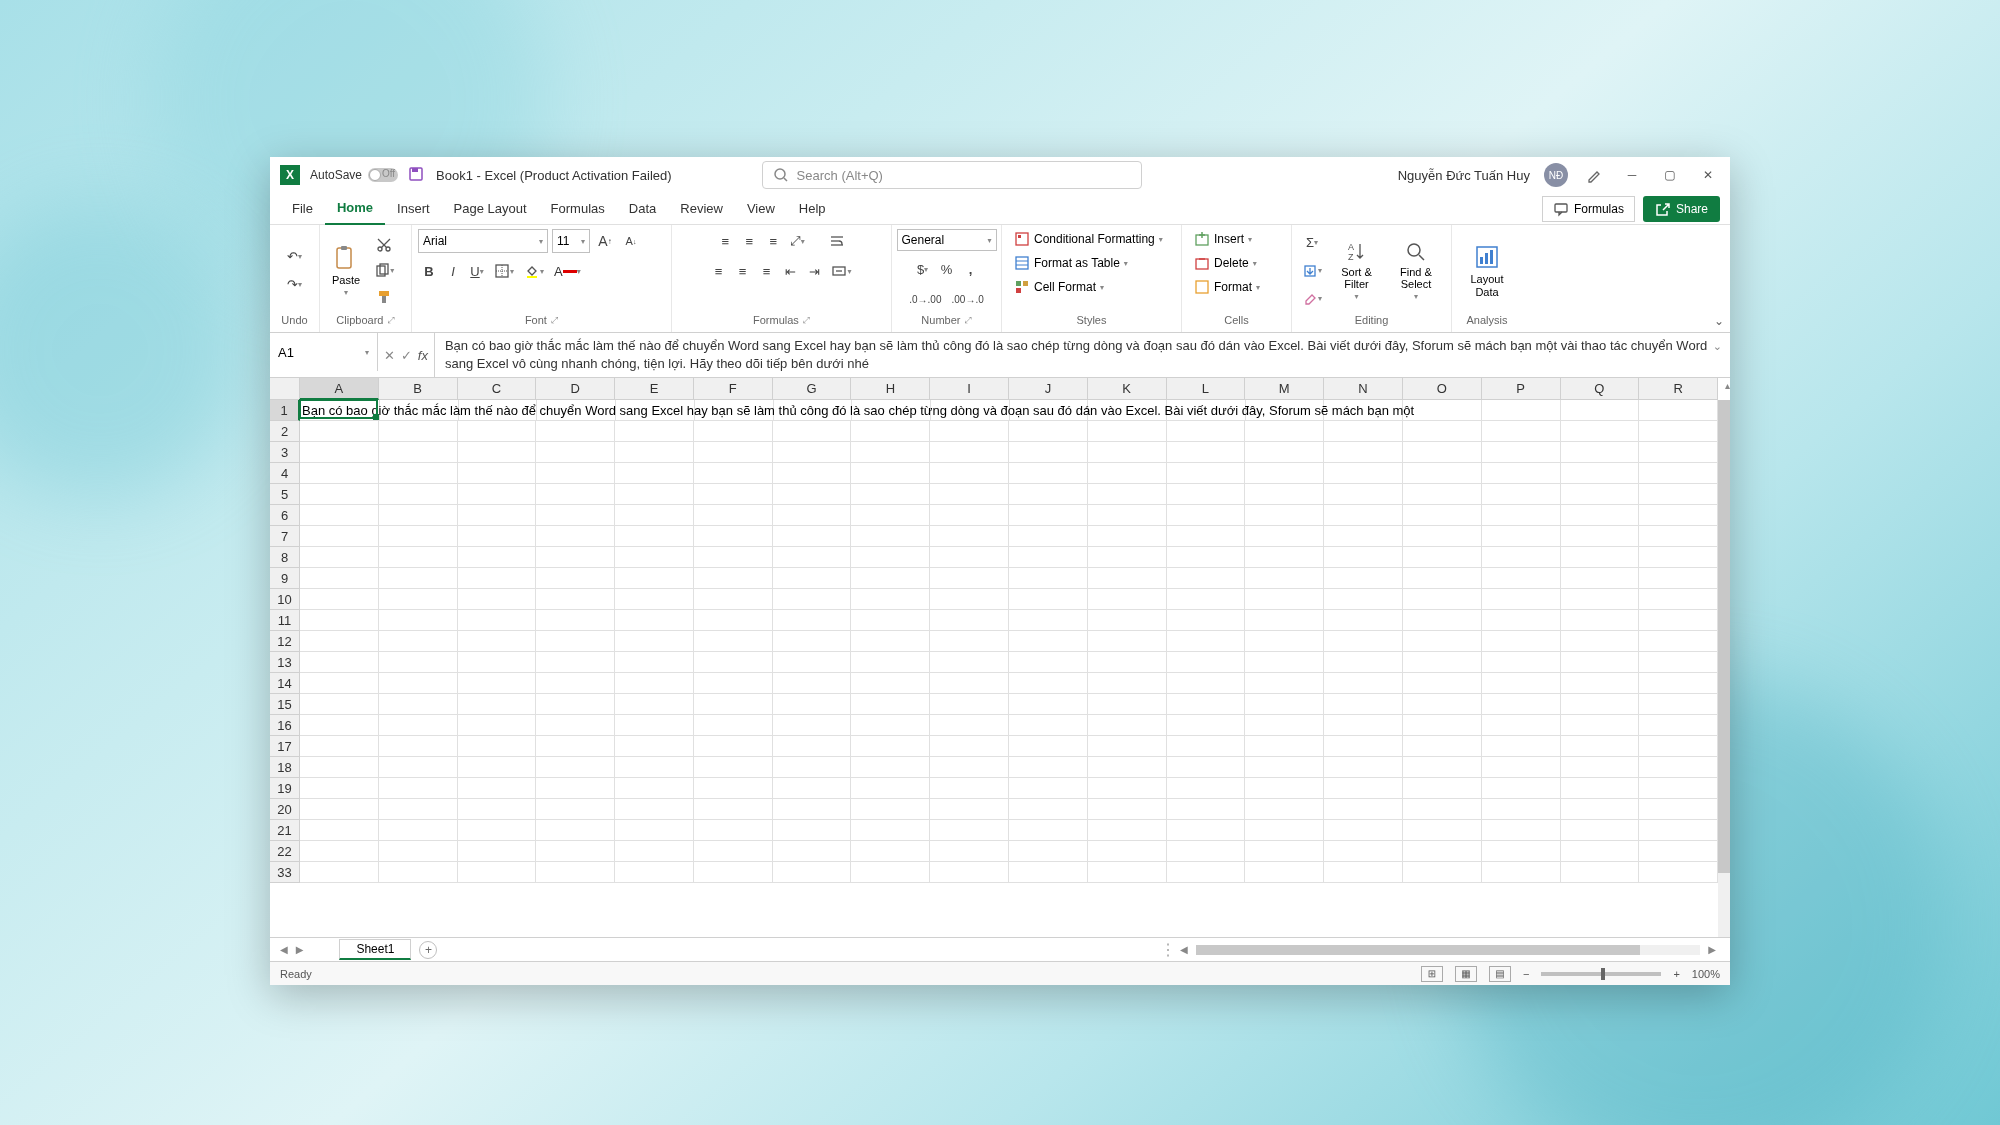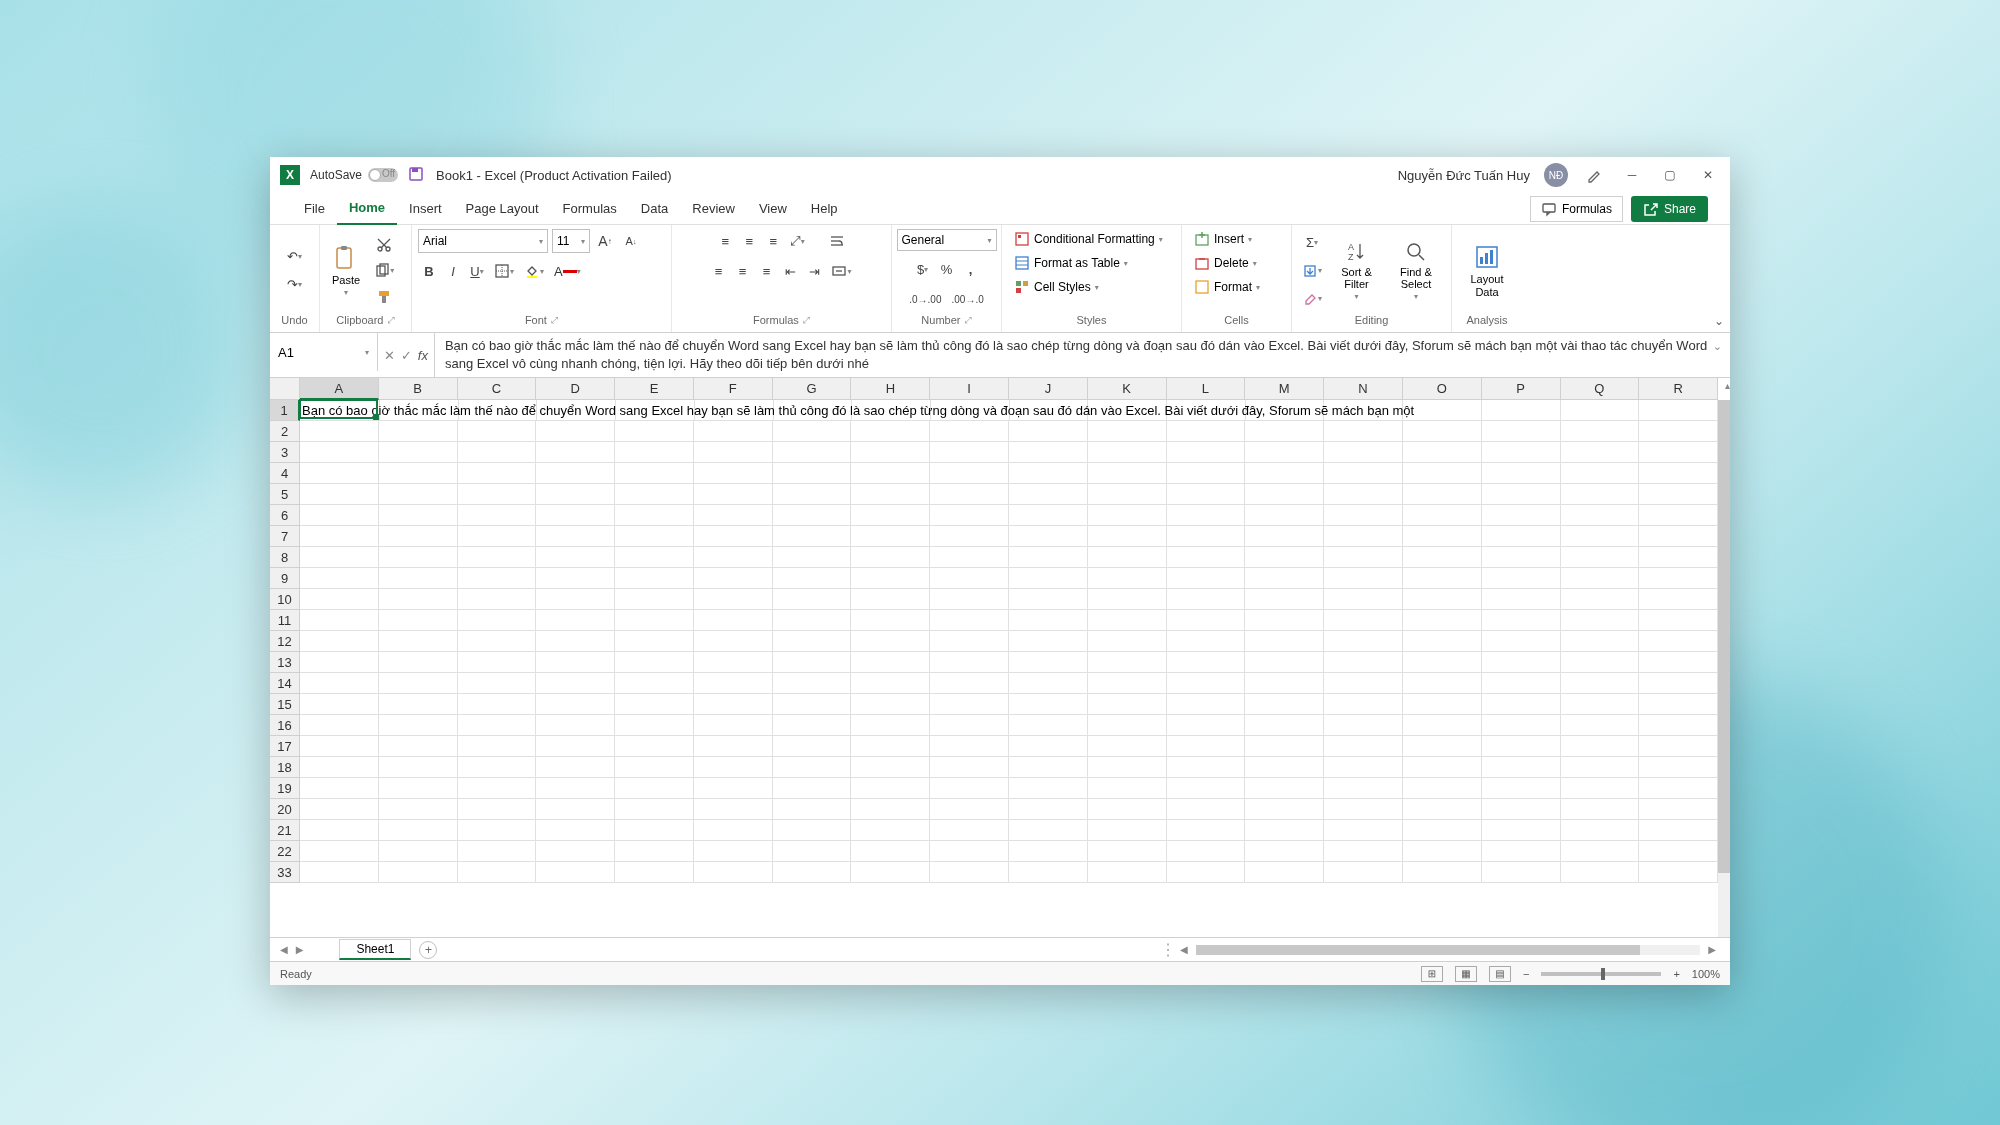--- a/index.html
+++ b/index.html
@@ -117,6 +117,13 @@
         </svg>
     </div>
     <div class="title-text">Book1 - Excel (Product Activation Failed)</div>
+    <div class="search-box">
+      <svg class="ic" viewBox="0 0 16 16">
+          <circle cx="7" cy="7" r="5" fill="none" stroke="#888" stroke-width="1.5"></circle>
+          <line x1="11" y1="11" x2="14" y2="14" stroke="#888" stroke-width="1.5"></line>
+        </svg>
+      <span>Search (Alt+Q)</span>
+    </div>
     <div class="titlebar-right">
       <span class="user-name">Nguyễn Đức Tuấn Huy</span>
       <div class="avatar">NĐ</div>

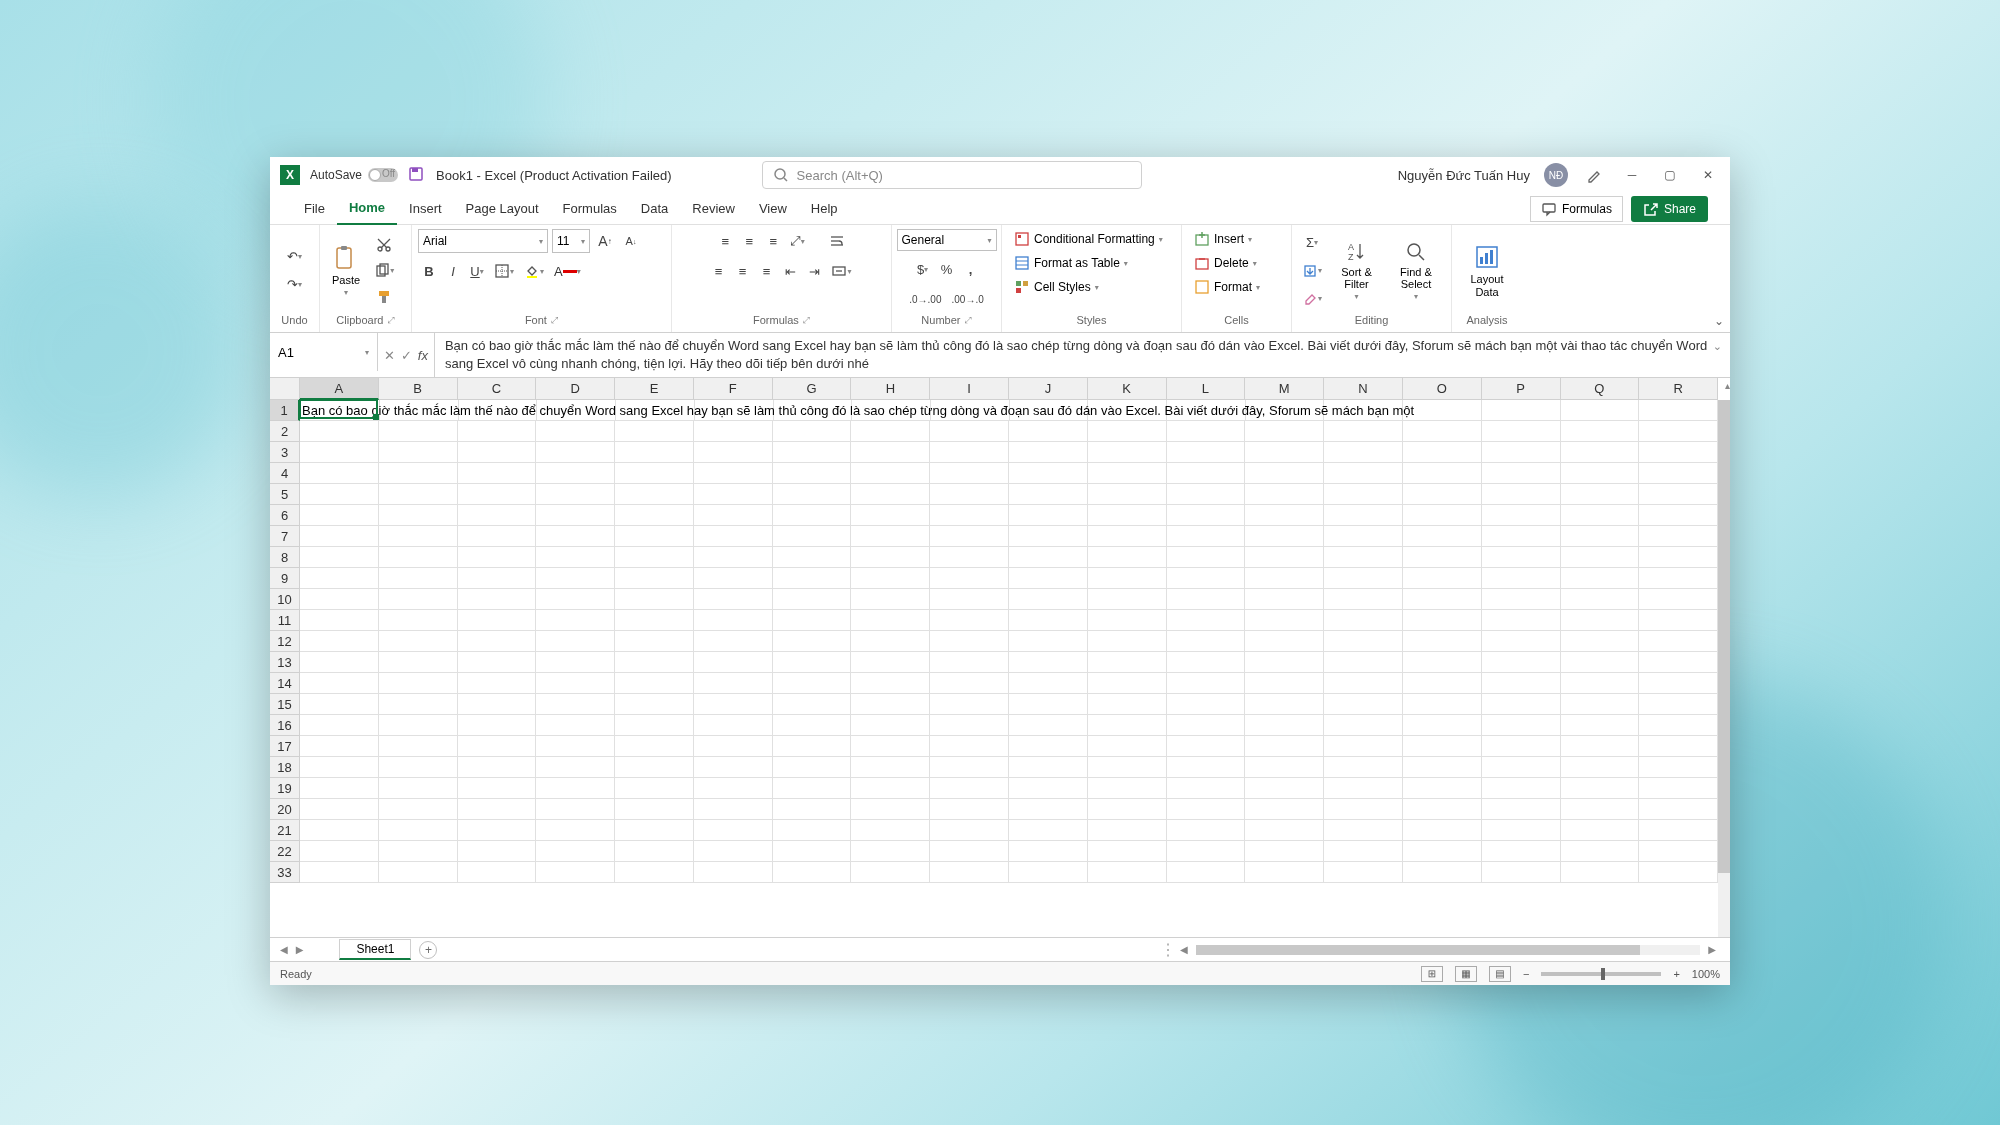--- a/index.html
+++ b/index.html
@@ -25,7 +25,7 @@
 .avatar { width:24px; height:24px; background:#888fa5; border-radius:50%; color:#fff; font-size:10px; display:flex; align-items:center; justify-content:center; }
 .win-btn { width:24px; height:24px; display:flex; align-items:center; justify-content:center; color:#555; font-size:12px; cursor:pointer; }
 
-.menubar { height:32px; display:flex; align-items:center; padding:0 22px; gap:0; border-bottom:1px solid #e0e0e0; }
+.menubar { height:32px; display:flex; align-items:center; padding:0 10px; gap:0; border-bottom:1px solid #e0e0e0; }
 .menu-item { padding:0 12px; font-size:13px; color:#333; height:32px; display:flex; align-items:center; cursor:pointer; }
 .menu-item.active { border-bottom:2px solid #107c41; color:#107c41; font-weight:600; }
 .menubar-right { margin-left:auto; display:flex; gap:8px; }

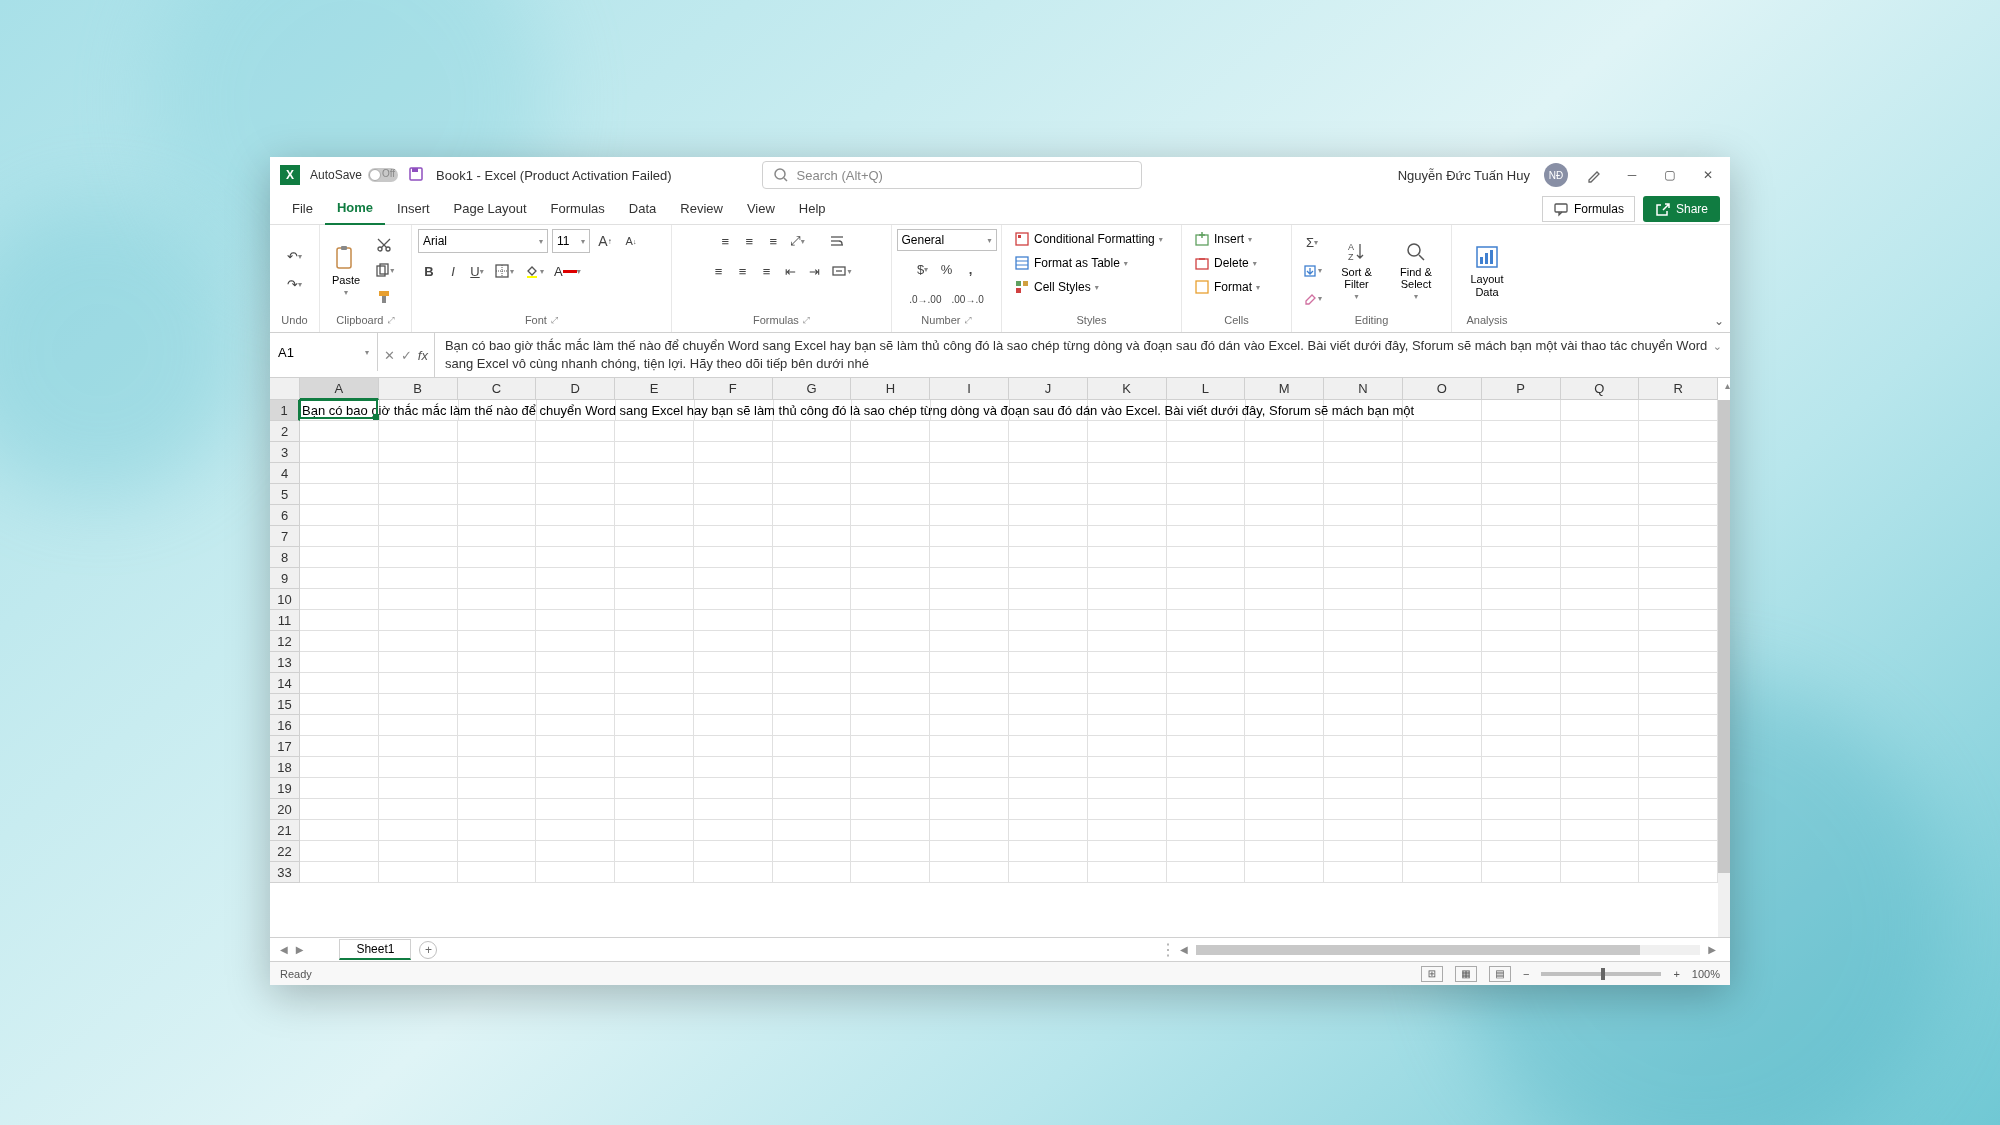--- a/index.html
+++ b/index.html
@@ -355,7 +355,7 @@
               <rect x="9" y="2" width="5" height="5" fill="#d0a040"></rect>
               <rect x="2" y="9" width="5" height="5" fill="#d04040"></rect>
             </svg>
-            <span>Cell Styles</span> 
+            <span>Cell Format</span> 
             <span class="dd-arrow">▾</span>
           </div>
       </div>

